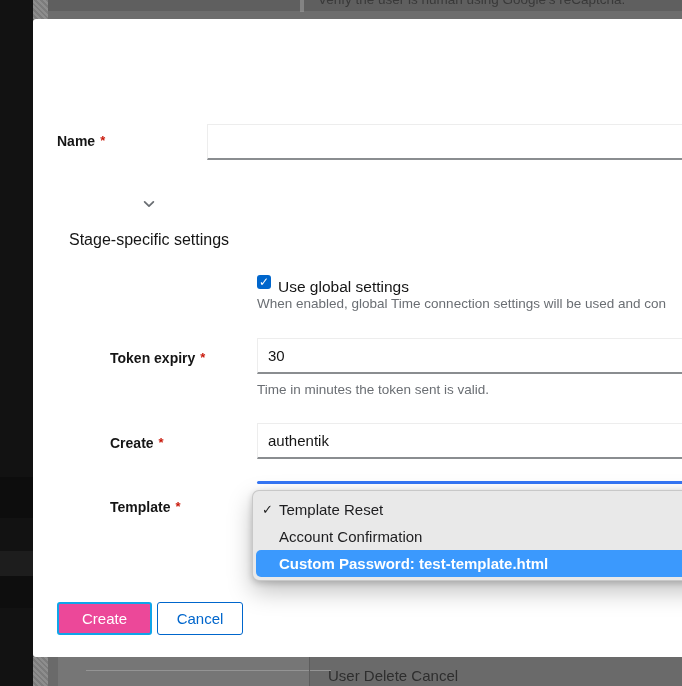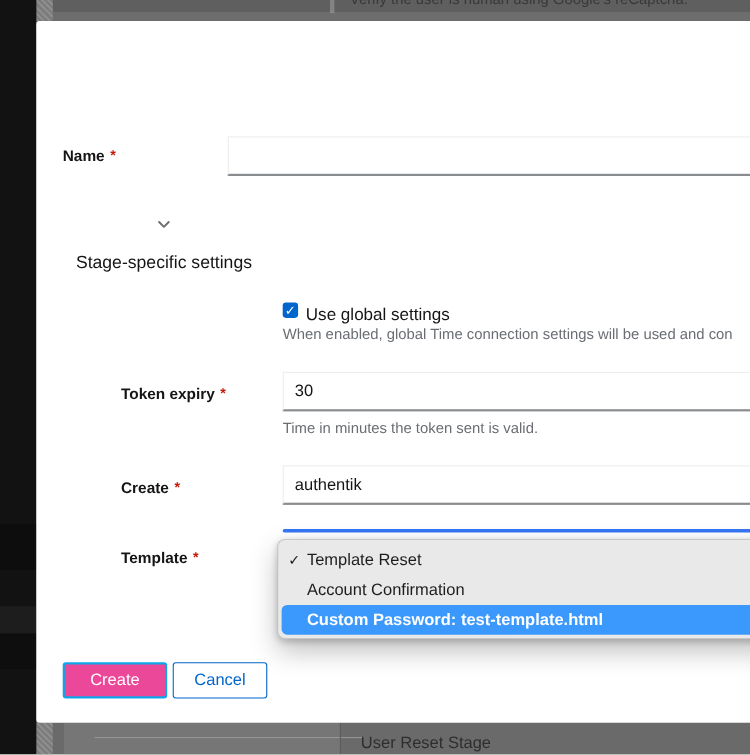--- a/index.html
+++ b/index.html
@@ -102,7 +102,7 @@
       <div class="cell-line"></div>
     </div>
     <div class="col-divider"></div>
-    <div class="bg-text">User Reset Stage</div>
+    <div class="bg-text">User Delete Cancel</div>
   </div>
   <div class="backdrop-patch-bottom"></div>
 

